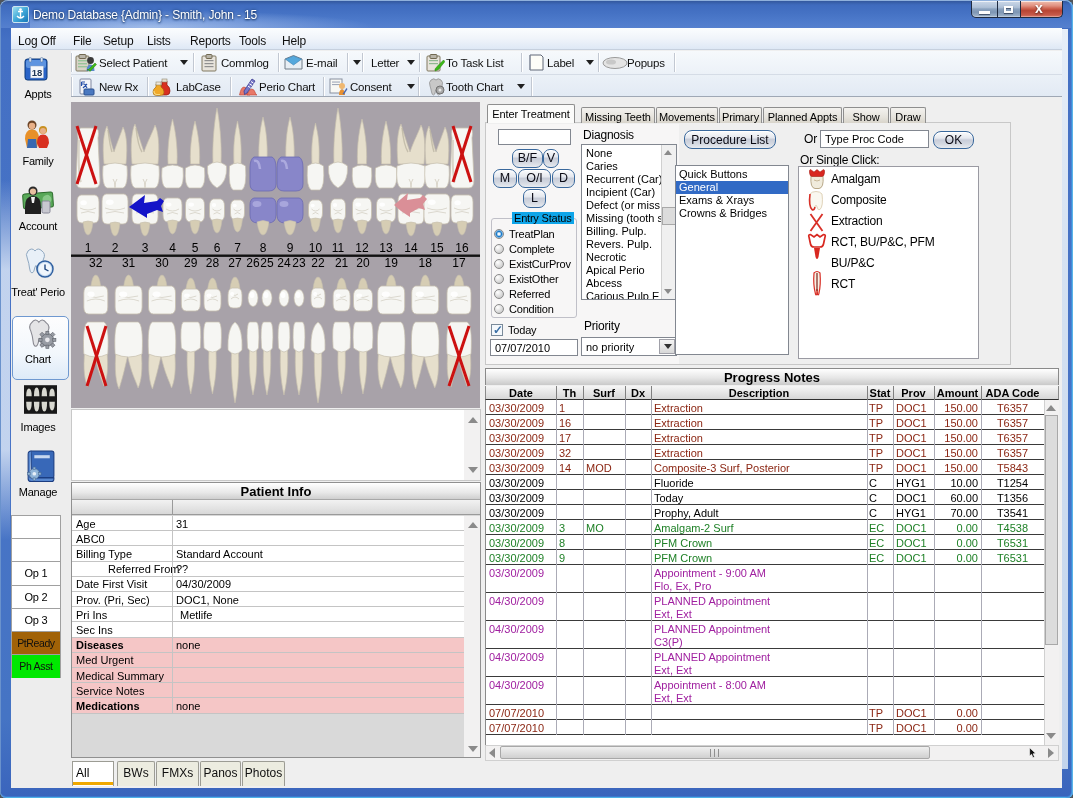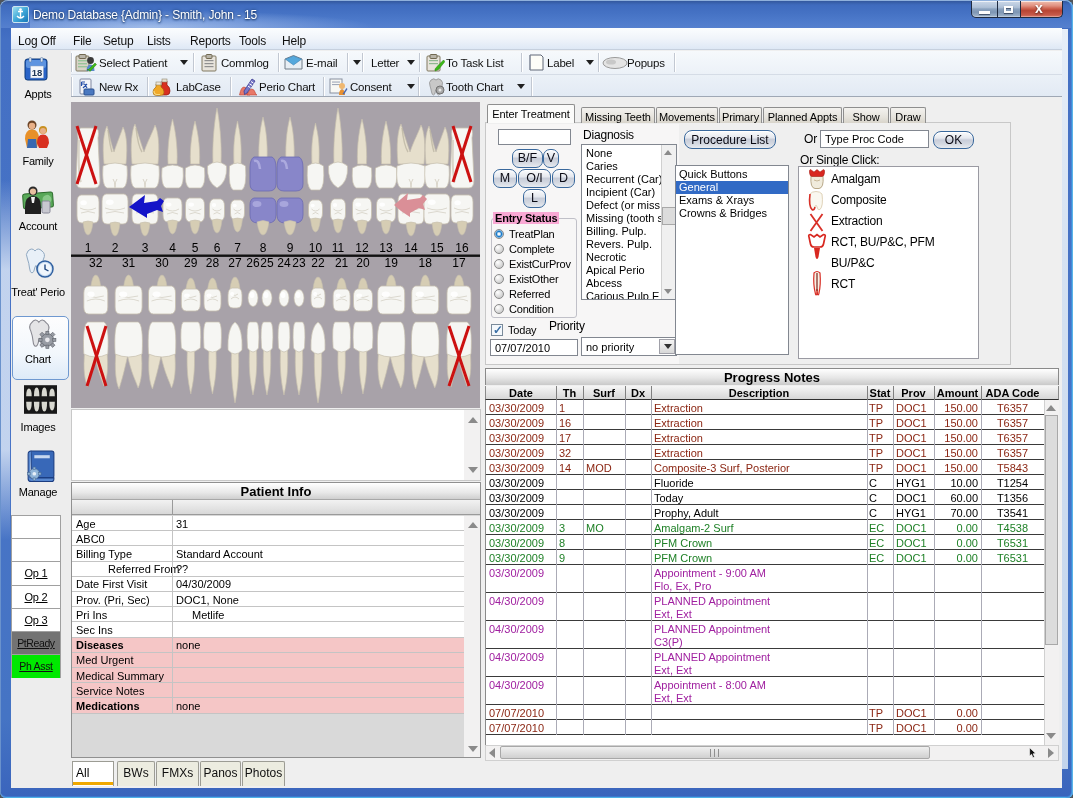--- a/index.html
+++ b/index.html
@@ -627,7 +627,7 @@
 <div class="etbtn" style="left:523px;top:189px;width:23px;height:19px;line-height:17px;">L</div>
 
 <div style="position:absolute;left:491px;top:218px;width:86px;height:100px;border:1px solid #C0C0C8;border-radius:3px;"></div>
-<div class="etlabel" style="left:493px;top:212px;background:#f9a8d4;padding:0 2px;font-size:11px;font-weight:bold;">Entry Status</div>
+<div class="etlabel" style="left:512px;top:212px;background:#0ea5e9;padding:0 2px;font-size:11px;">Entry Status</div>
 <div class="radio" style="left:494px;top:229px;background:radial-gradient(circle at 50% 50%,#FFF 0%,#E8F4FC 20%,#1878C8 45%,#B8D8F0 75%);"></div>
 <div class="radio" style="left:494px;top:244px;"></div>
 <div class="radio" style="left:494px;top:259px;"></div>

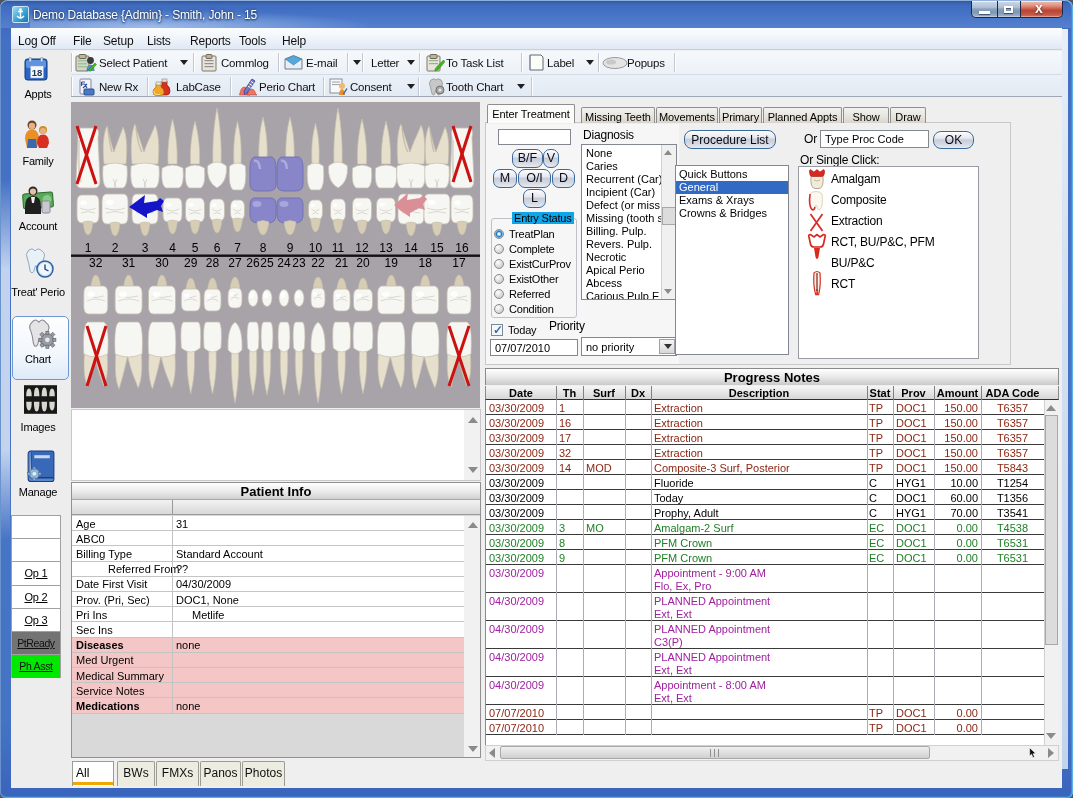--- a/index.html
+++ b/index.html
@@ -667,7 +667,7 @@
 </div>
 </div>
 
-<div class="etlabel" style="left:549px;top:319px;">Priority</div>
+<div class="etlabel" style="left:584px;top:319px;">Priority</div>
 <div class="lbox" style="left:581px;top:337px;width:96px;height:19px;font-size:11px;">
 <div style="position:absolute;left:4px;top:3px;">no priority</div>
 <div style="position:absolute;right:1px;top:1px;width:16px;height:15px;background:linear-gradient(180deg,#F4F4F4,#D8D8D8);border:1px solid #A0A0A8;"></div>

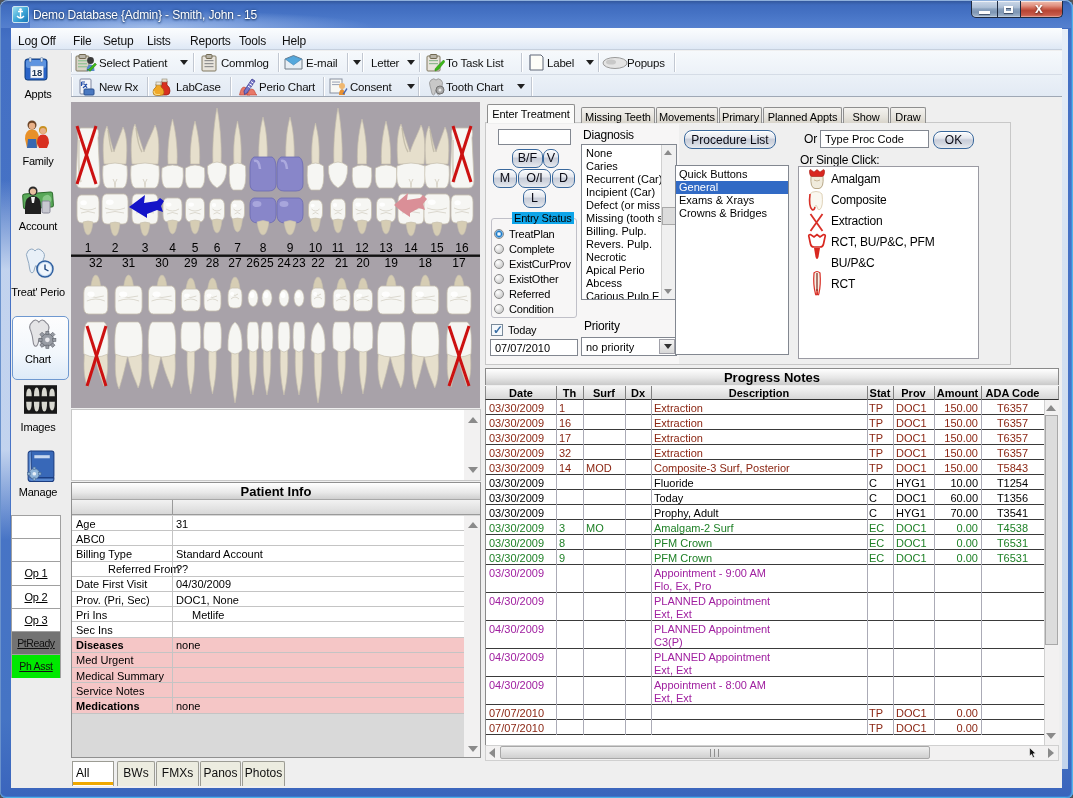--- a/index.html
+++ b/index.html
@@ -47,7 +47,7 @@
 #chartsel { position:absolute; left:12px; top:316px; width:57px; height:64px; background:linear-gradient(180deg,#FDFDFE 0%,#F2F7FC 60%,#DDEAF8 100%); border:1px solid #6E98D0; border-radius:5px; }
 
 #ops { position:absolute; left:11px; top:515px; width:50px; background:#FFFFFF; border:1px solid #A0A0A0; border-bottom:none; }
-.opcell { height:23.2px; border-bottom:1px solid #A0A0A0; font-size:11px; text-align:center; line-height:23px; letter-spacing:-0.2px;text-decoration:underline; }
+.opcell { height:23.2px; border-bottom:1px solid #A0A0A0; font-size:11px; text-align:center; line-height:23px; letter-spacing:-0.2px; }
 
 #chart { position:absolute; left:71px; top:102px; width:409px; height:306px; background:#A8A2A9; }
 

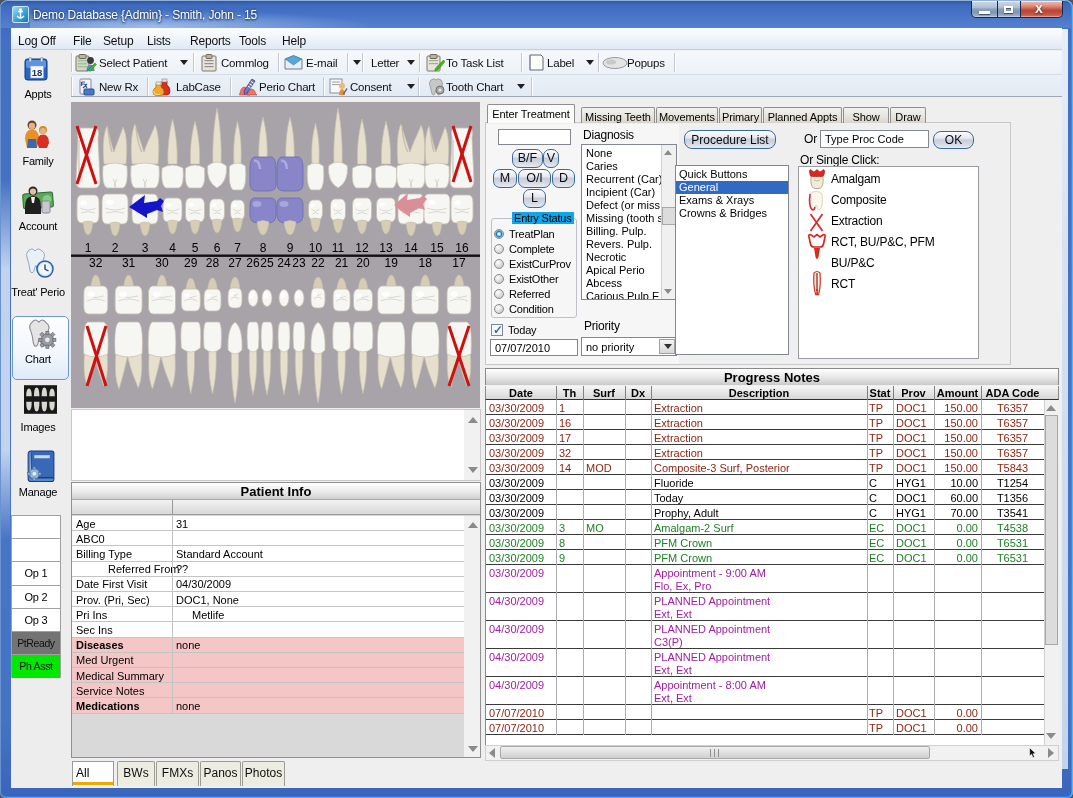--- a/index.html
+++ b/index.html
@@ -577,7 +577,7 @@
     <div style="position:absolute;left:104px;top:77.5px;">DOC1, None</div>
     <div style="position:absolute;left:0;top:91.2px;width:392px;height:15.2px;background:#FFFFFF;border-bottom:1px solid #C4C4C4;"></div>
     <div style="position:absolute;left:4px;top:92.7px;font-weight:normal;">Pri Ins</div>
-    <div style="position:absolute;left:120px;top:92.7px;text-align:center;">Metlife</div>
+    <div style="position:absolute;left:108px;top:92.7px;text-align:center;">Metlife</div>
     <div style="position:absolute;left:0;top:106.4px;width:392px;height:15.2px;background:#FFFFFF;border-bottom:1px solid #C4C4C4;"></div>
     <div style="position:absolute;left:4px;top:107.9px;font-weight:normal;">Sec Ins</div>
     <div style="position:absolute;left:0;top:121.6px;width:392px;height:15.2px;background:#F5C6C6;border-bottom:1px solid #C4C4C4;"></div>

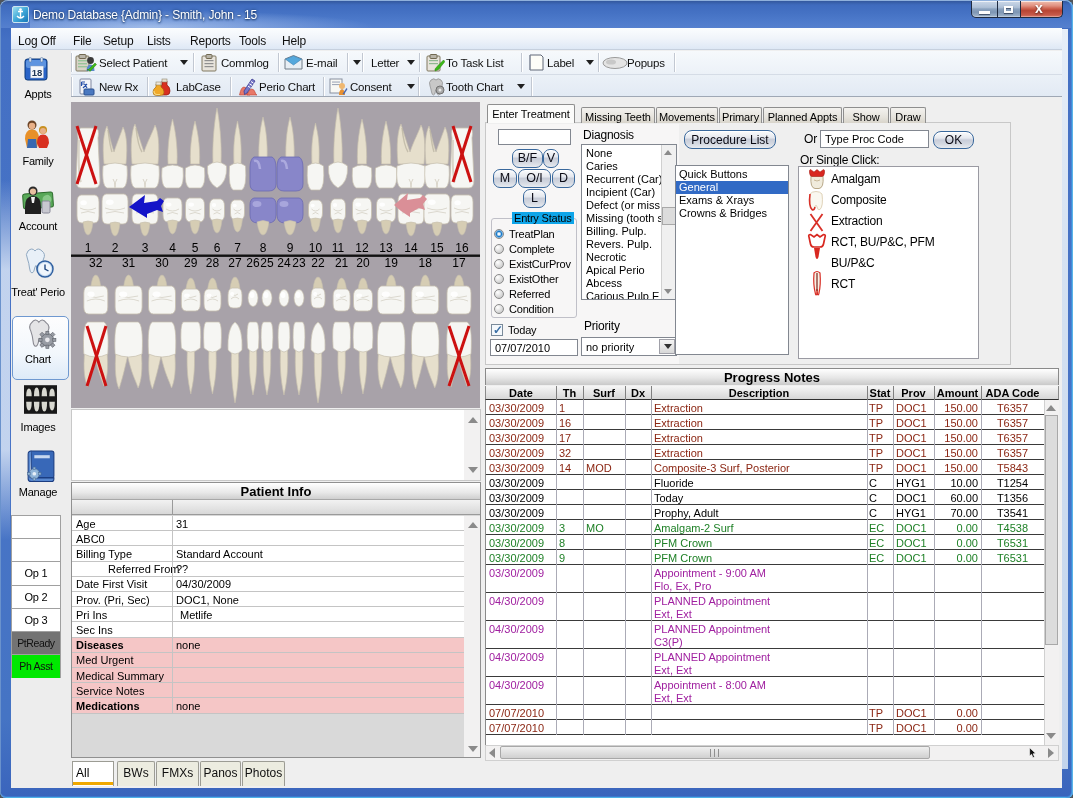--- a/index.html
+++ b/index.html
@@ -303,7 +303,7 @@
   <div class="opcell">Op 1</div>
   <div class="opcell">Op 2</div>
   <div class="opcell">Op 3</div>
-  <div class="opcell" style="background:#737373;color:#101010;font-size:10.5px;letter-spacing:-0.4px;">PtReady</div>
+  <div class="opcell" style="background:#a16207;color:#101010;font-size:10.5px;letter-spacing:-0.4px;">PtReady</div>
   <div class="opcell" style="background:#00E800;color:#101010;border-bottom:none;font-size:10.5px;letter-spacing:-0.3px;">Ph Asst</div>
 </div>
 <div id="chart"></div>

